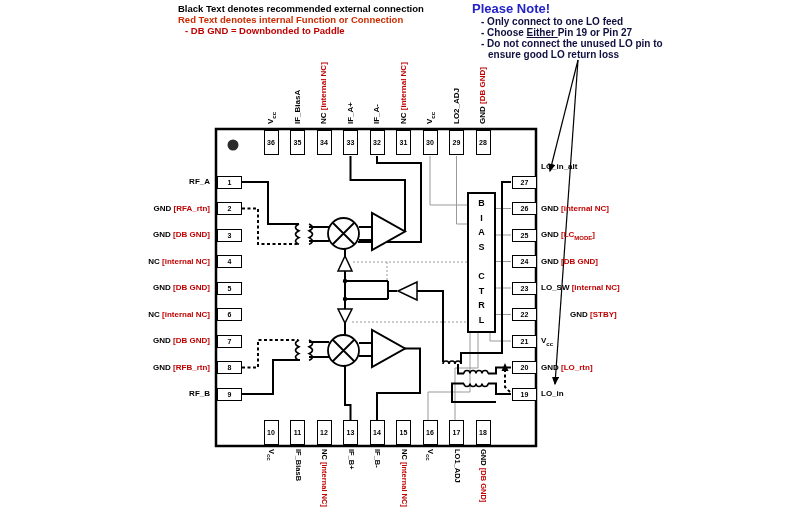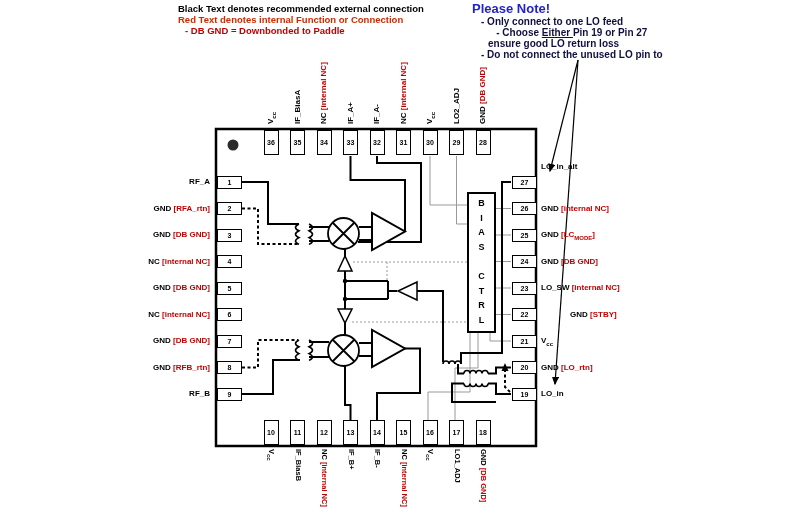--- a/index.html
+++ b/index.html
@@ -136,7 +136,7 @@
 <div id="note">
   <div class="title" style="color:#2323c8;">Please Note!</div>
   <div class="b" style="color:#101040;">- Only connect to one LO feed</div>
-  <div class="b" style="color:#101040;text-align:center;"><span>- Choose </span><span style="text-decoration:underline;">Either </span><span>Pin 19 or Pin 27</span></div>
+  <div class="b" style="color:#101040;"><span>- Choose </span><span style="text-decoration:underline;">Either </span><span>Pin 19 or Pin 27</span></div>
   <div class="b b4" style="color:#101040;">ensure good LO return loss</div>
   <div class="b" style="color:#101040;">- Do not connect the unused LO pin to</div>
 </div>

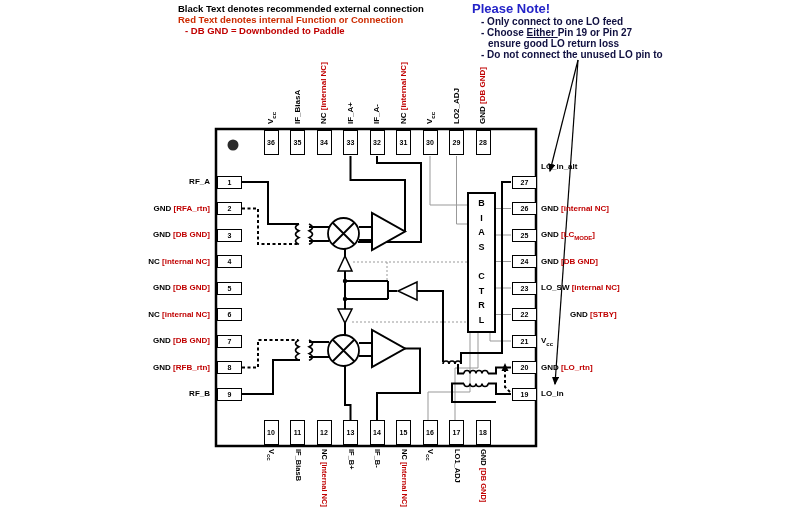--- a/index.html
+++ b/index.html
@@ -137,8 +137,8 @@
   <div class="title" style="color:#2323c8;">Please Note!</div>
   <div class="b" style="color:#101040;">- Only connect to one LO feed</div>
   <div class="b" style="color:#101040;"><span>- Choose </span><span style="text-decoration:underline;">Either </span><span>Pin 19 or Pin 27</span></div>
+  <div class="b" style="color:#101040;">- Do not connect the unused LO pin to</div>
   <div class="b b4" style="color:#101040;">ensure good LO return loss</div>
-  <div class="b" style="color:#101040;">- Do not connect the unused LO pin to</div>
 </div>
 
 <div id="bias-letters">B

